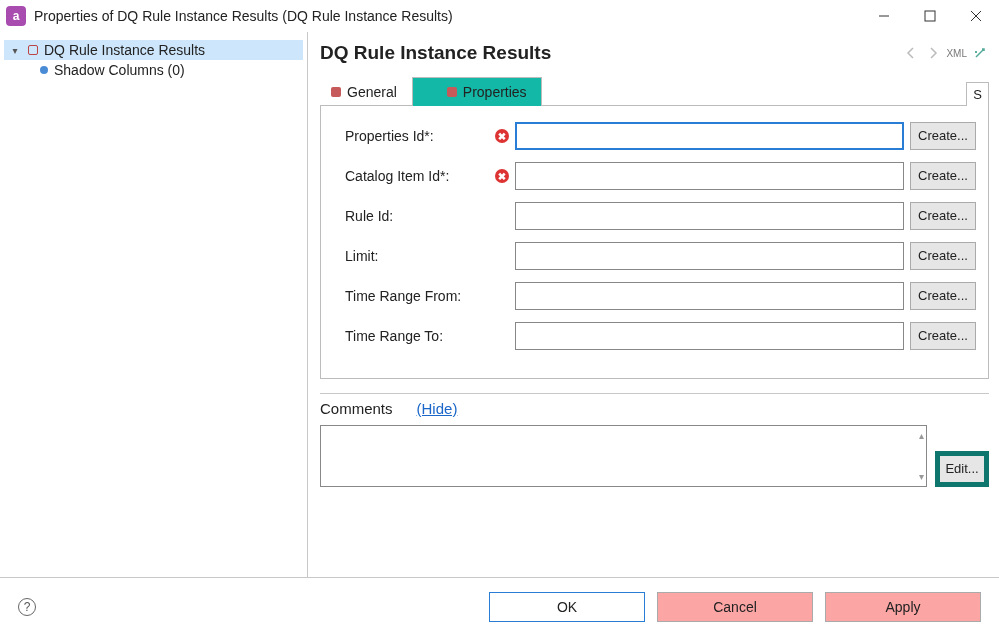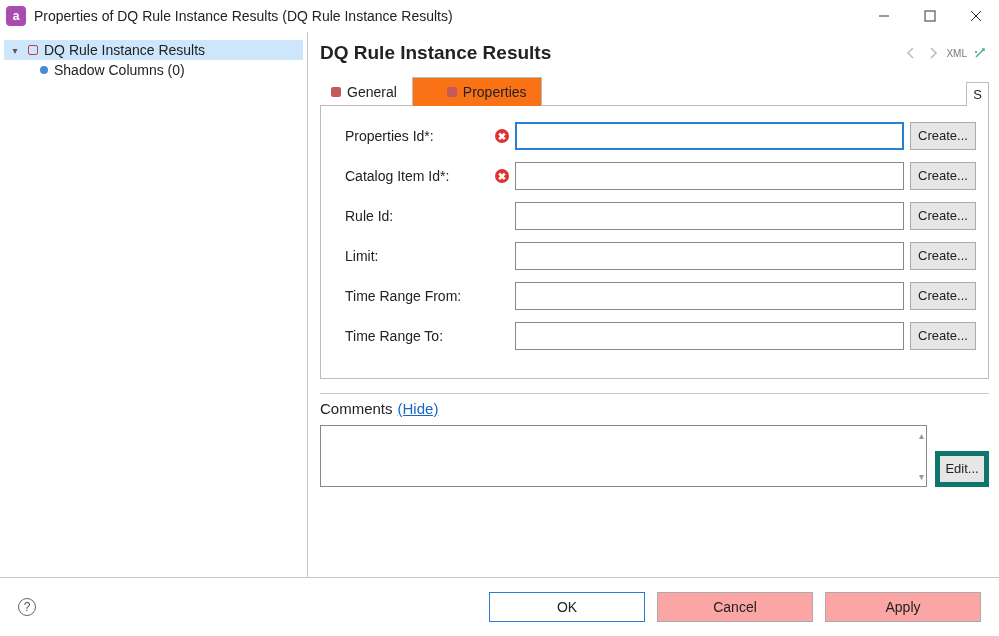--- a/index.html
+++ b/index.html
@@ -27,7 +27,7 @@
 .hdr-xml { font-size: 10px; color: #777; margin-left: 4px; }
 .tabs { display: flex; align-items: flex-end; border-bottom: 1px solid #bcbcbc; margin-top: 12px; position: relative; }
 .tab { padding: 6px 14px 6px 10px; border: 1px solid transparent; border-bottom: none; display: flex; align-items: center; gap: 6px; font-size: 14px; cursor: default; position: relative; top: 1px; }
-.tab.active { border-color: #bcbcbc; background: #f97316; padding-left: 34px; }
+.tab.active { border-color: #bcbcbc; background: #14b8a6; padding-left: 34px; }
 .tab-icon { width: 10px; height: 10px; }
 .tab-icon.red { background: #c65a5a; border-radius: 2px; }
 .tab-icon.blue { background: #4a8bd6; border-radius: 50%; }

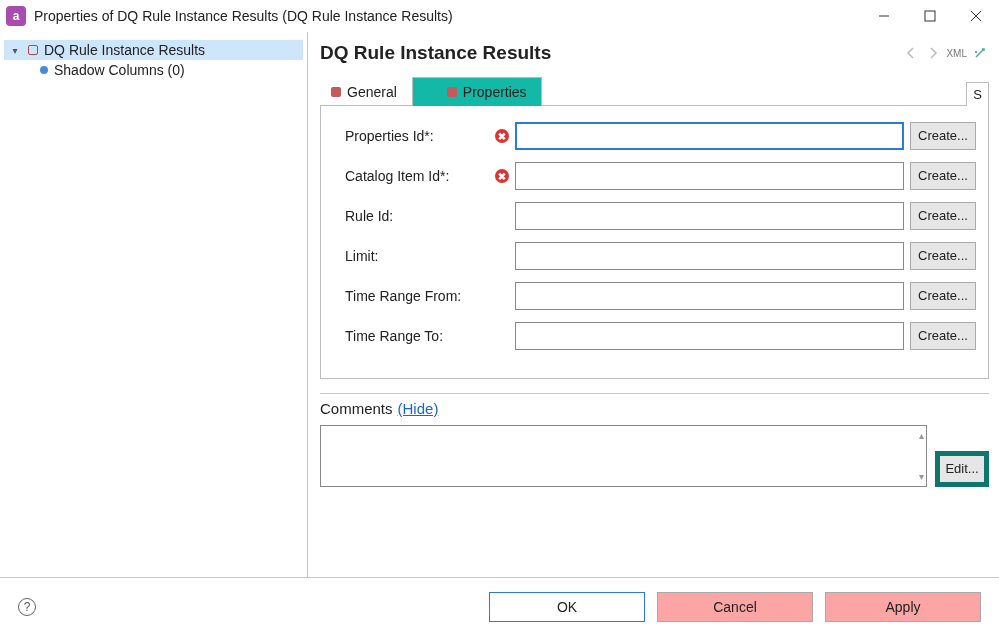--- a/index.html
+++ b/index.html
@@ -41,7 +41,7 @@
 .text-input.focus { border-color: #2a7dd4; outline: none; box-shadow: 0 0 0 1px #2a7dd4 inset; }
 .create-btn { width: 66px; height: 28px; margin-left: 6px; background: #e6e6e6; border: 1px solid #aaa; font-size: 13px; text-align: center; line-height: 26px; }
 .divider { border-top: 1px solid #c8c8c8; margin-top: 14px; }
-.comments-hdr { display: flex; align-items: center; gap: 5px; font-size: 15px; padding: 6px 0 8px 0; }
+.comments-hdr { display: flex; align-items: center; gap: 24px; font-size: 15px; padding: 6px 0 8px 0; }
 .hide-link { color: #1a66c9; text-decoration: underline; cursor: pointer; }
 .comments-row { display: flex; align-items: stretch; gap: 8px; margin-bottom: 4px;}
 .comments-box { flex: 1; height: 62px; border: 1px solid #888; position: relative; }

